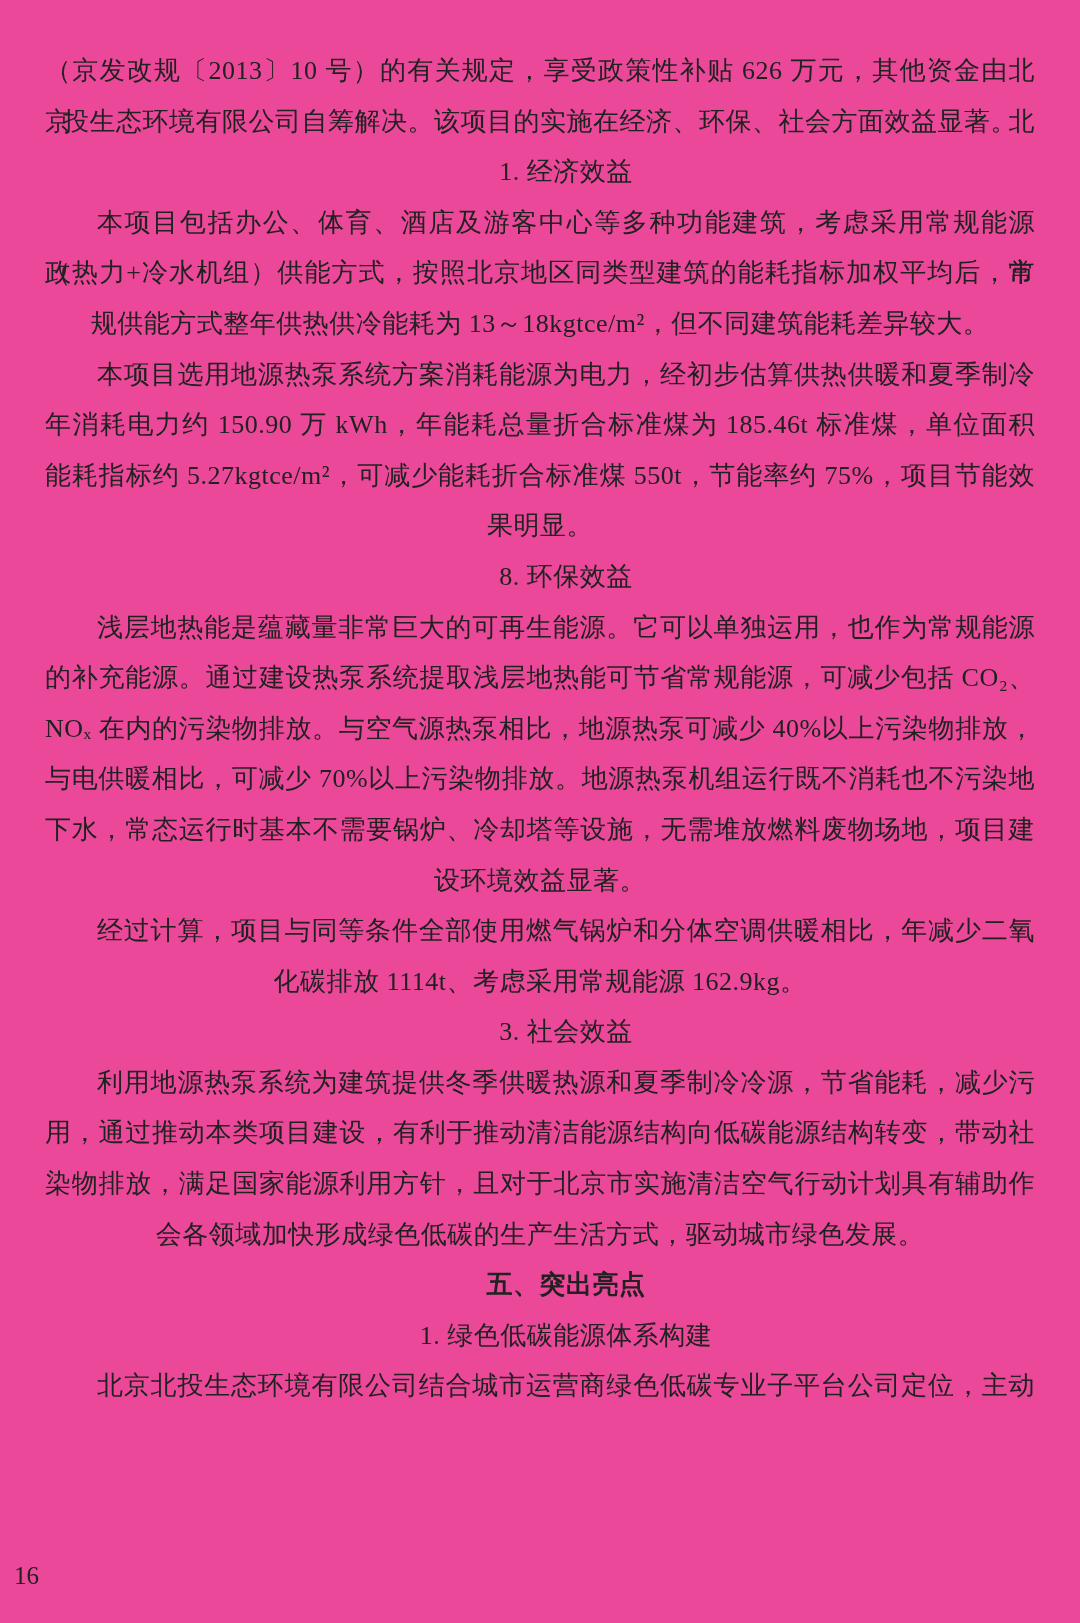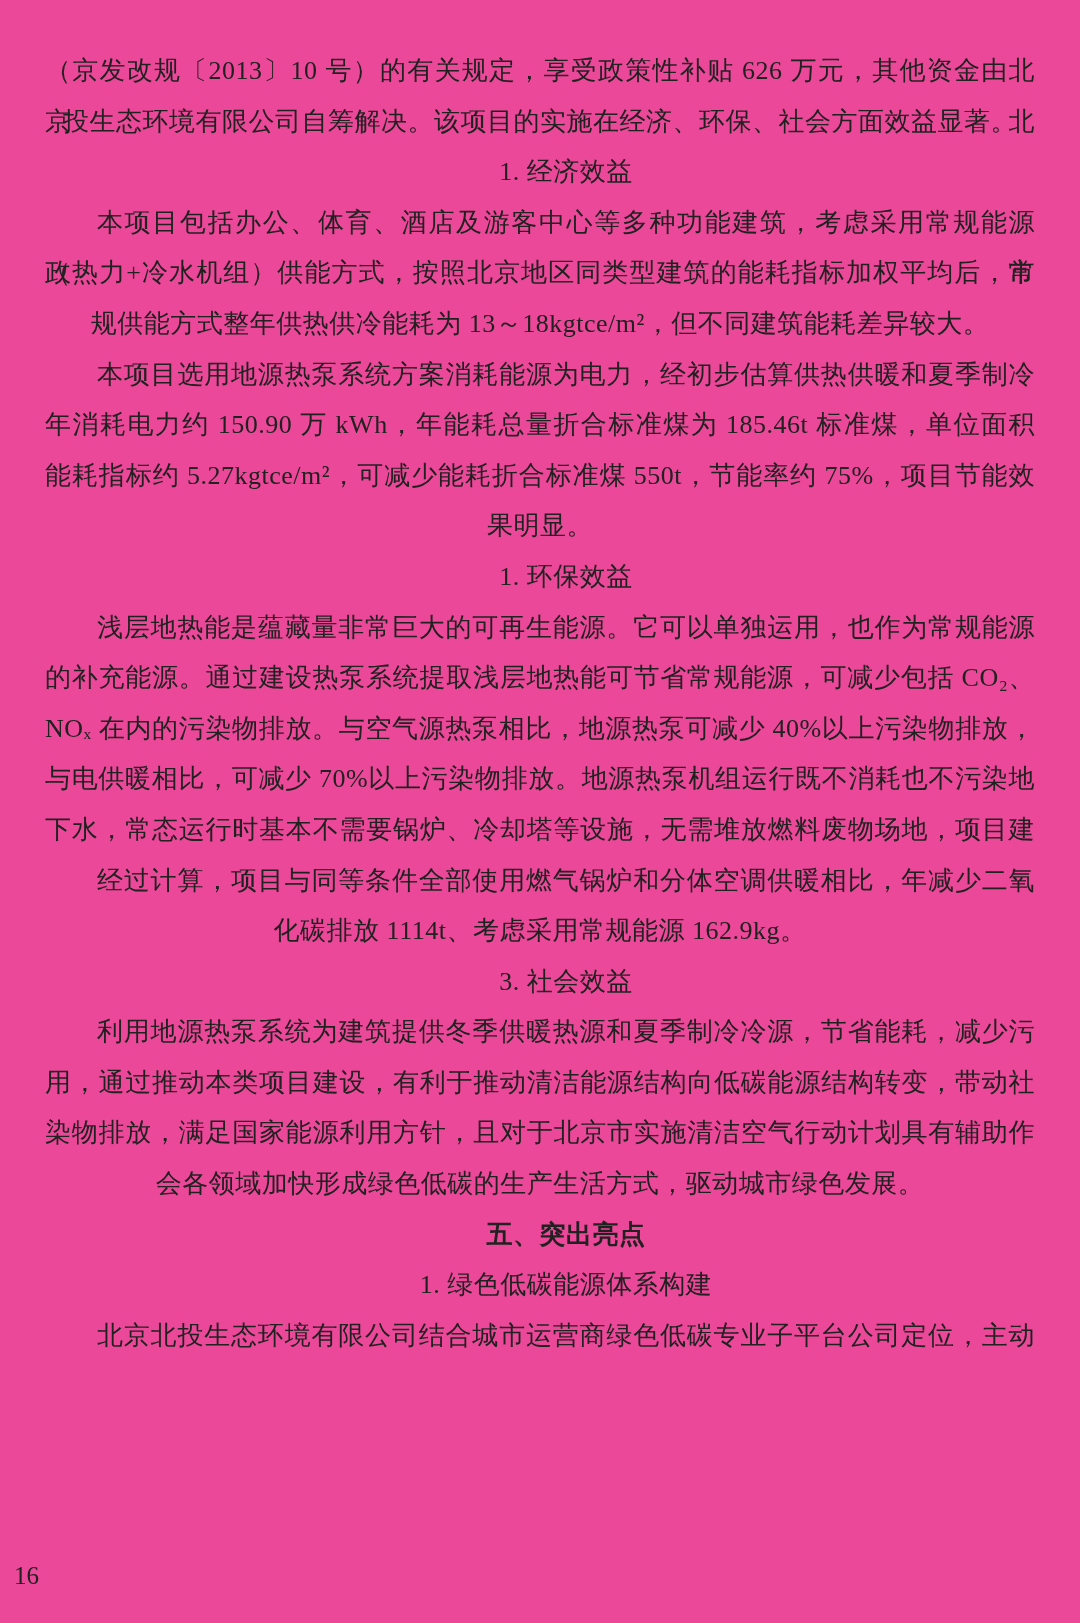--- a/index.html
+++ b/index.html
@@ -68,7 +68,7 @@
       <div class="line justify">年消耗电力约 150.90 万 kWh，年能耗总量折合标准煤为 185.46t 标准煤，单位面积</div>
       <div class="line justify">能耗指标约 5.27kgtce/m²，可减少能耗折合标准煤 550t，节能率约 75%，项目节能效</div>
       <div class="line">果明显。</div>
-      <div class="line indent">1. 环保效益</div>
+      <div class="line indent">8. 环保效益</div>
       <div class="line indent justify">浅层地热能是蕴藏量非常巨大的可再生能源。它可以单独运用，也作为常规能源</div>
       <div class="line justify">的补充能源。通过建设热泵系统提取浅层地热能可节省常规能源，可减少包括 CO₂、</div>
       <div class="line justify">NOₓ 在内的污染物排放。与空气源热泵相比，地源热泵可减少 40%以上污染物排放，</div>

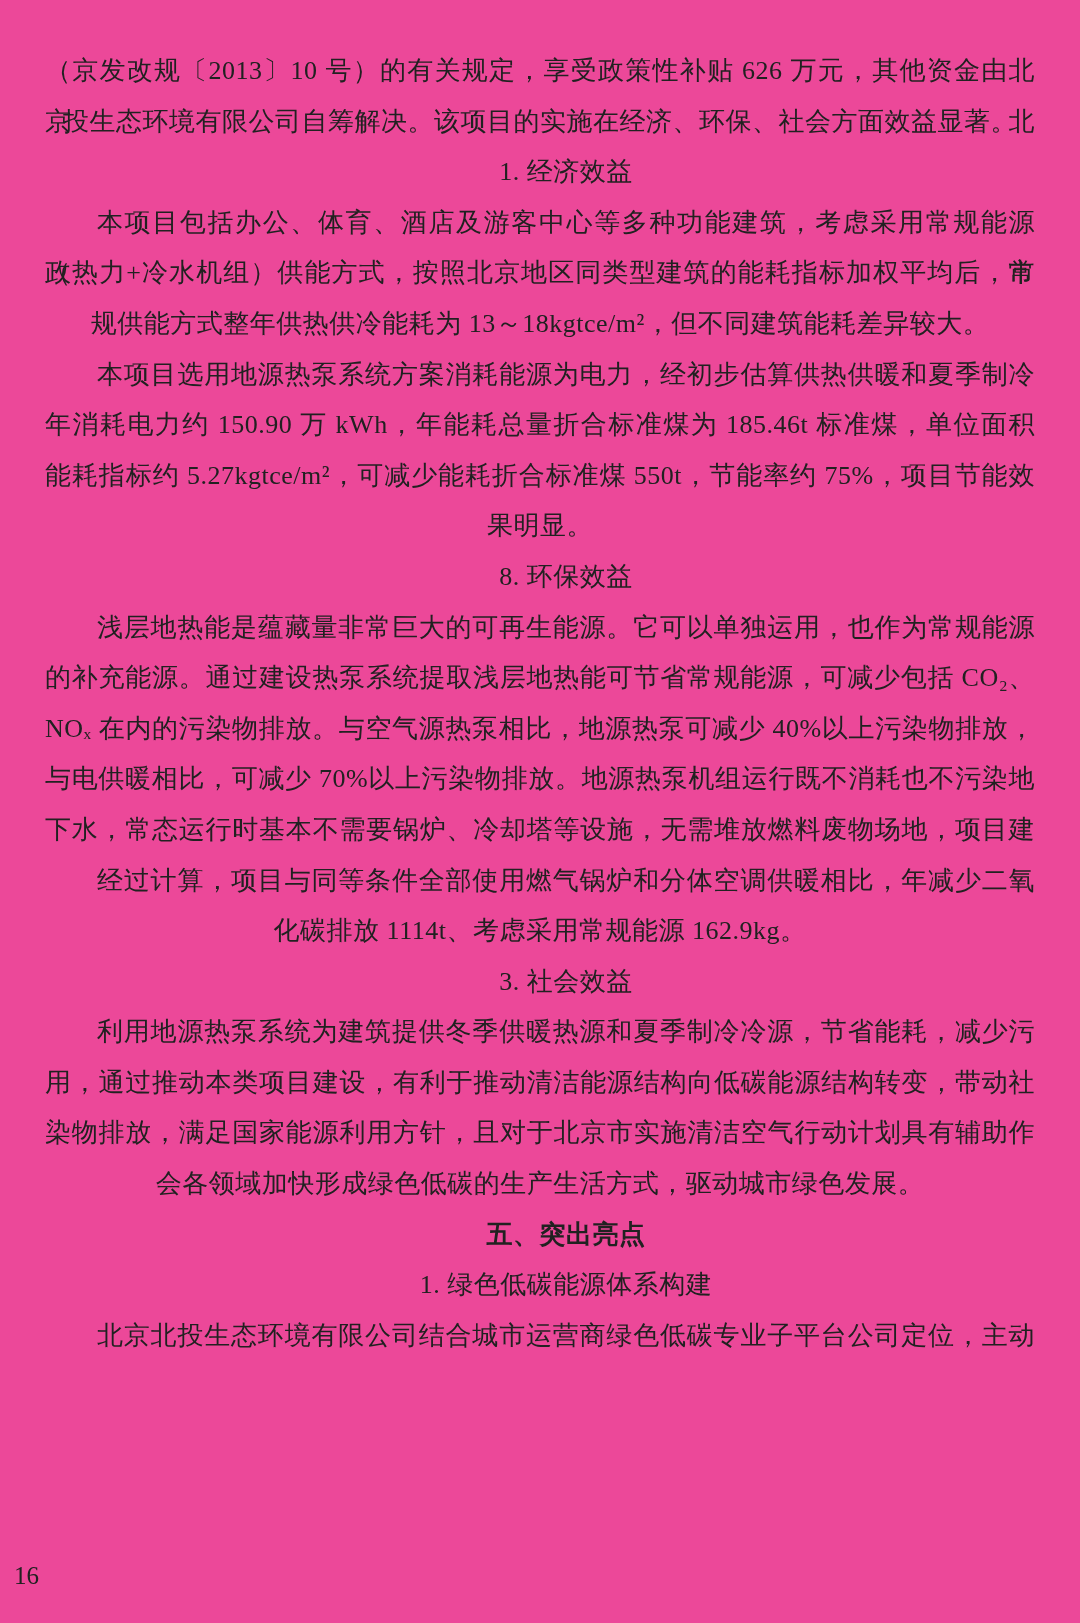--- a/index.html
+++ b/index.html
@@ -74,6 +74,7 @@
       <div class="line justify">NOₓ 在内的污染物排放。与空气源热泵相比，地源热泵可减少 40%以上污染物排放，</div>
       <div class="line justify">与电供暖相比，可减少 70%以上污染物排放。地源热泵机组运行既不消耗也不污染地</div>
       <div class="line justify">下水，常态运行时基本不需要锅炉、冷却塔等设施，无需堆放燃料废物场地，项目建</div>
+      <div class="line">设环境效益显著。</div>
       <div class="line indent justify">经过计算，项目与同等条件全部使用燃气锅炉和分体空调供暖相比，年减少二氧</div>
       <div class="line">化碳排放 1114t、考虑采用常规能源 162.9kg。</div>
       <div class="line indent">3. 社会效益</div>

